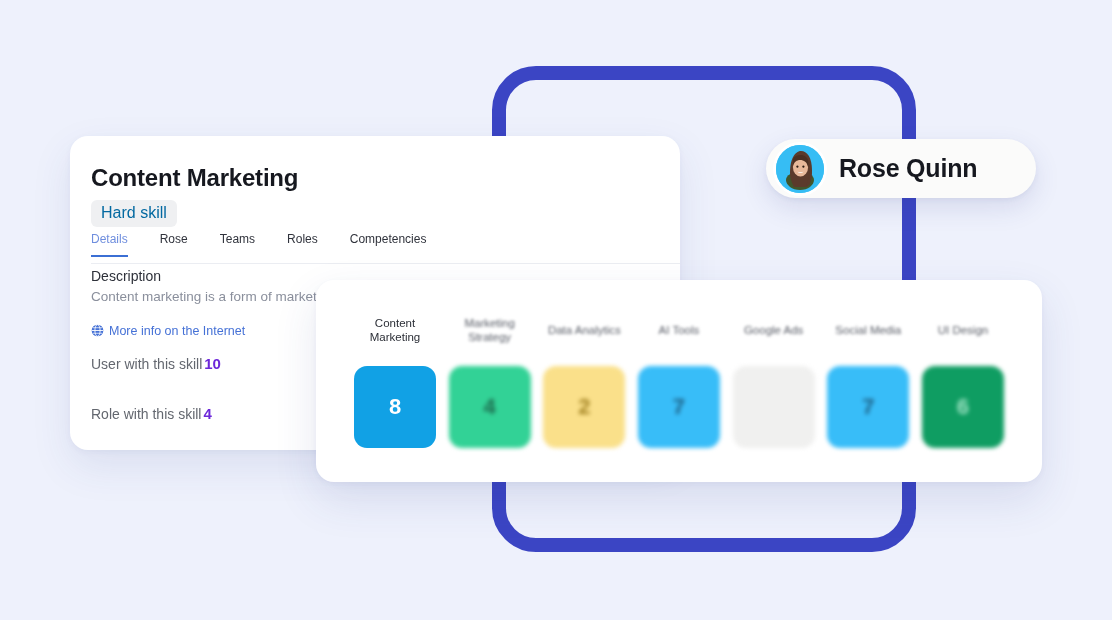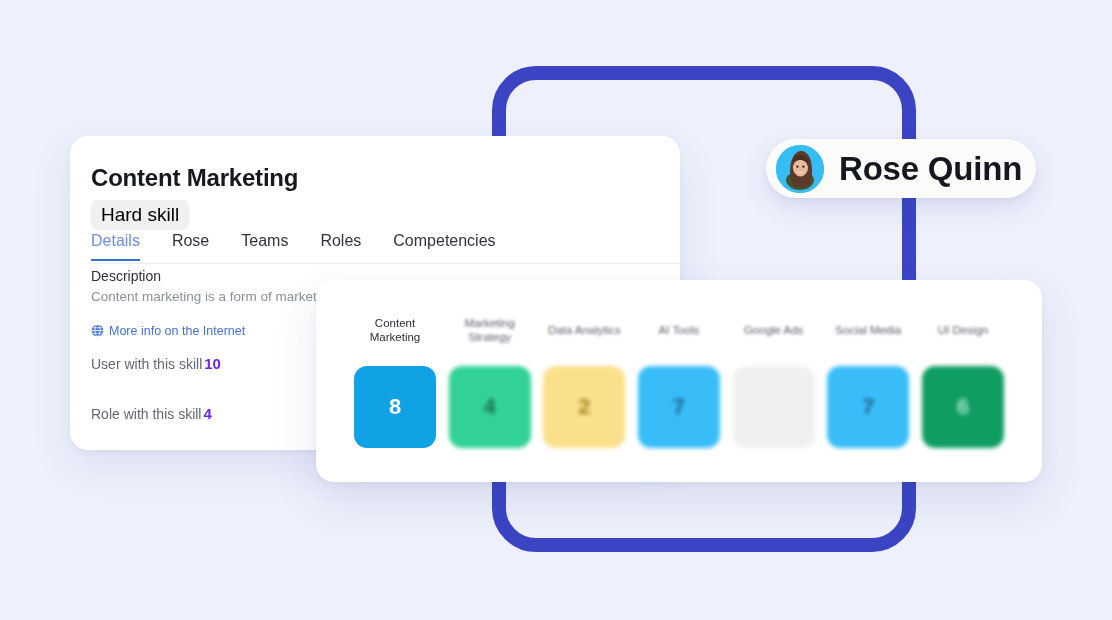--- a/index.html
+++ b/index.html
@@ -166,7 +166,7 @@
   .avatar svg { display: block; }
   .name-text {
     margin-left: 15px;
-    font-size: 33px;
+    font-size: 25px;
     font-weight: bold;
     color: #16181f;
     letter-spacing: -0.2px;

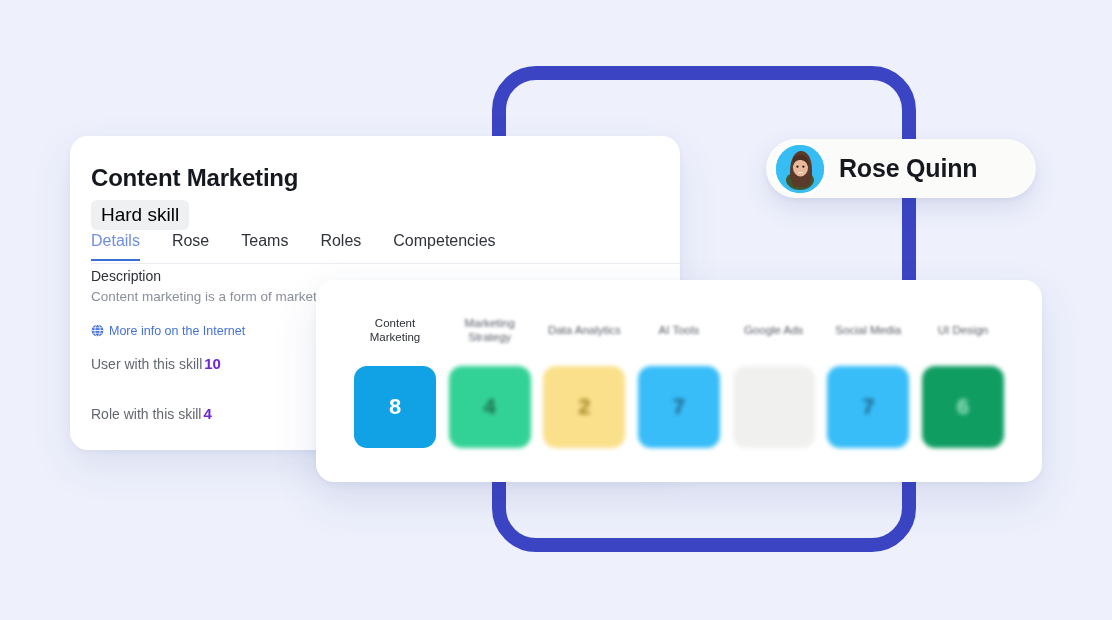--- a/index.html
+++ b/index.html
@@ -60,8 +60,8 @@
     left: 21px;
     top: 64px;
     background: #eff0f2;
-    color: #000000;
-    font-size: 19px;
+    color: #0369a1;
+    font-size: 16px;
     padding: 5px 10px 6px 10px;
     border-radius: 6px;
     line-height: 1;

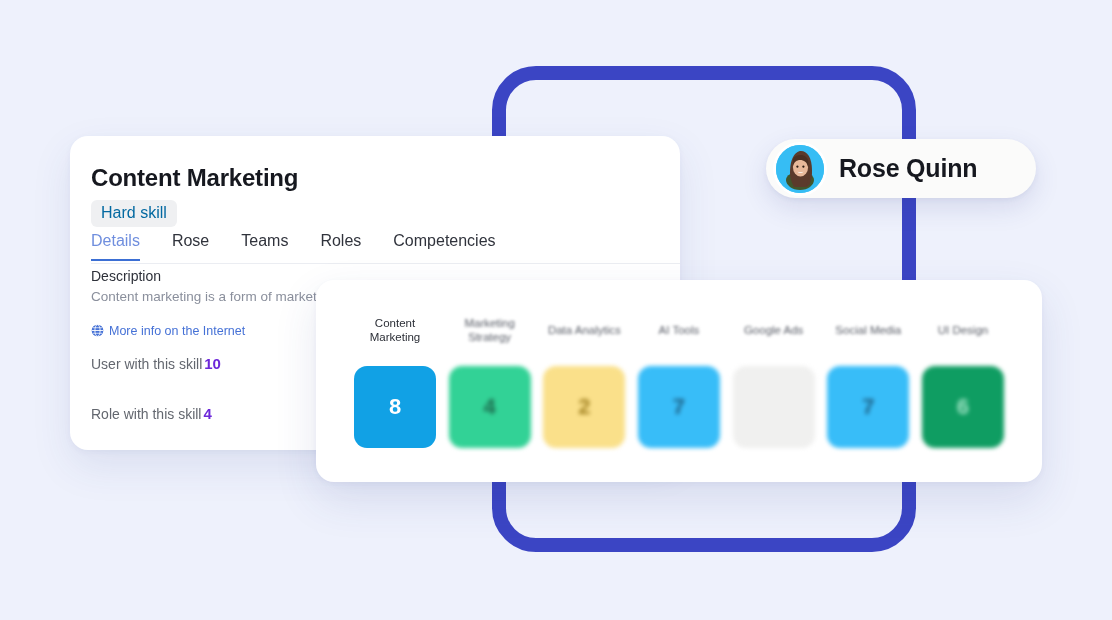--- a/index.html
+++ b/index.html
@@ -77,7 +77,7 @@
     border-bottom: 1px solid #ebedf2;
   }
   .tab {
-    font-size: 16px;
+    font-size: 12px;
     color: #30333c;
     padding: 0 0 9px 0;
     margin-right: 32px;

